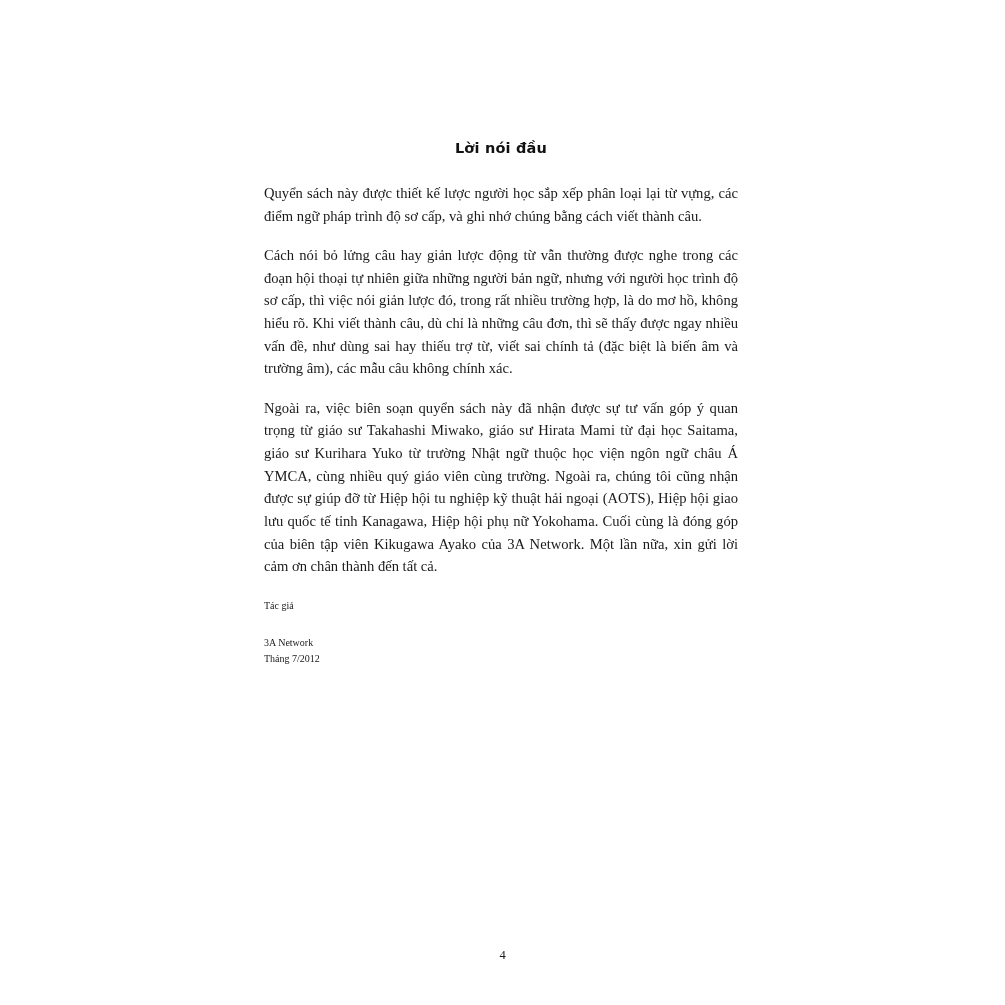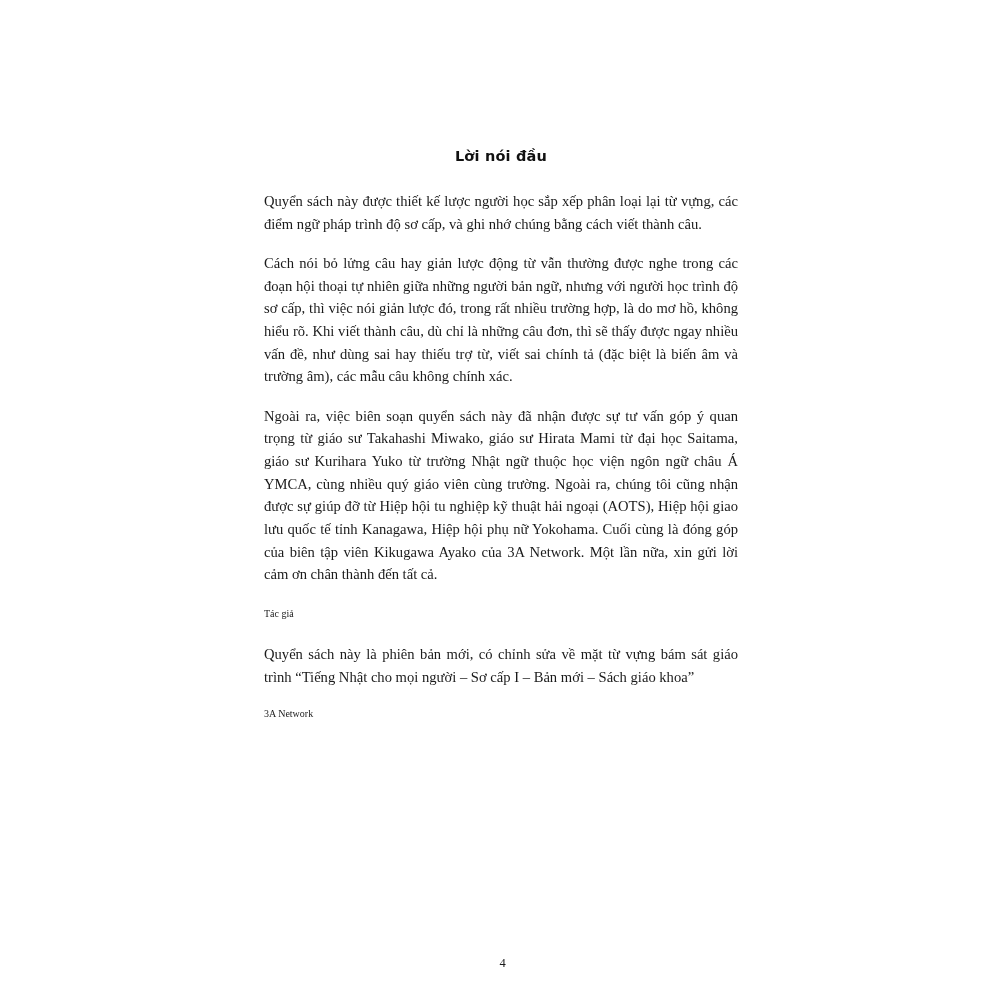--- a/index.html
+++ b/index.html
@@ -18,7 +18,7 @@
   .page {
     position: absolute;
     left: 0;
-    top: 8px;
+    top: 0;
     width: 1005px;
     height: 926px;
     box-sizing: border-box;

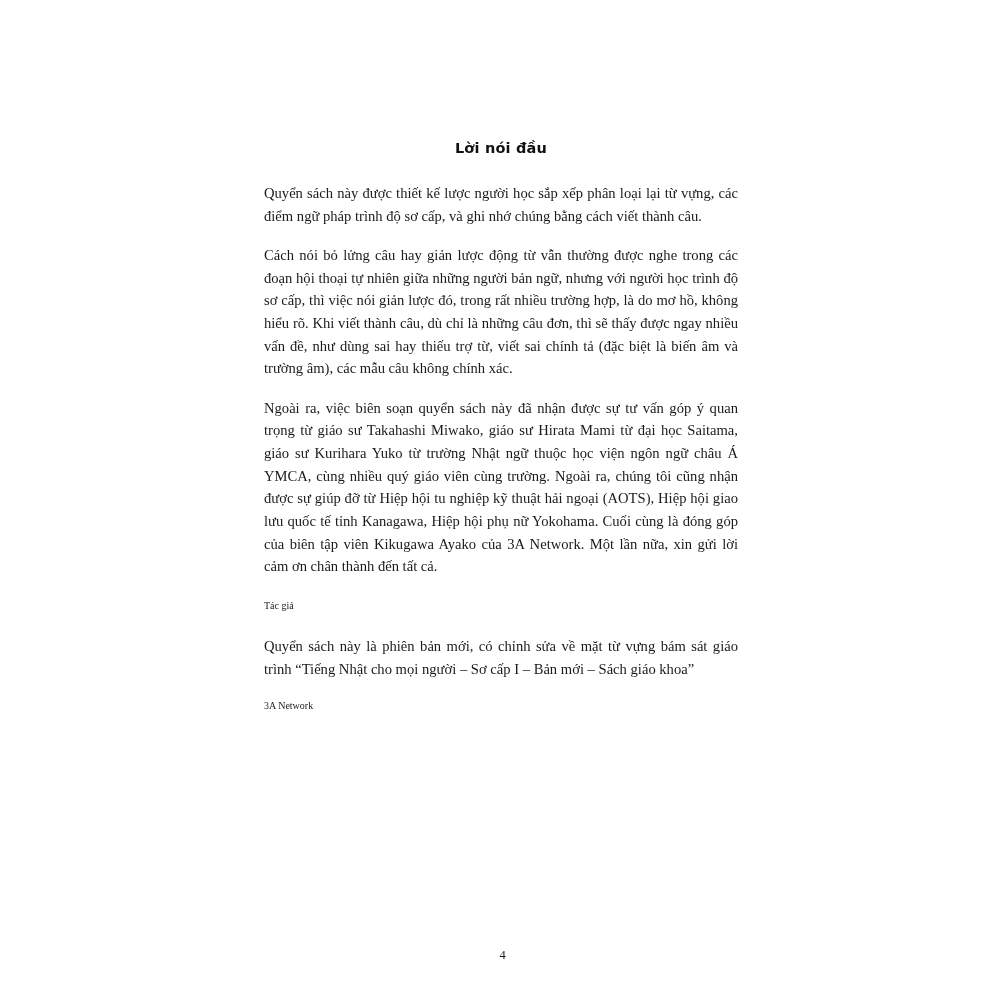--- a/index.html
+++ b/index.html
@@ -91,7 +91,6 @@
       <span class="line">Tác giả</span>
     </div>
 
-    <p class="para">Quyển sách này là phiên bản mới, có chỉnh sửa về mặt từ vựng bám sát giáo trình “Tiếng Nhật cho mọi người – Sơ cấp I – Bản mới – Sách giáo khoa”</p>
 
     <div class="signoff tight">
       <span class="line">3A Network</span>

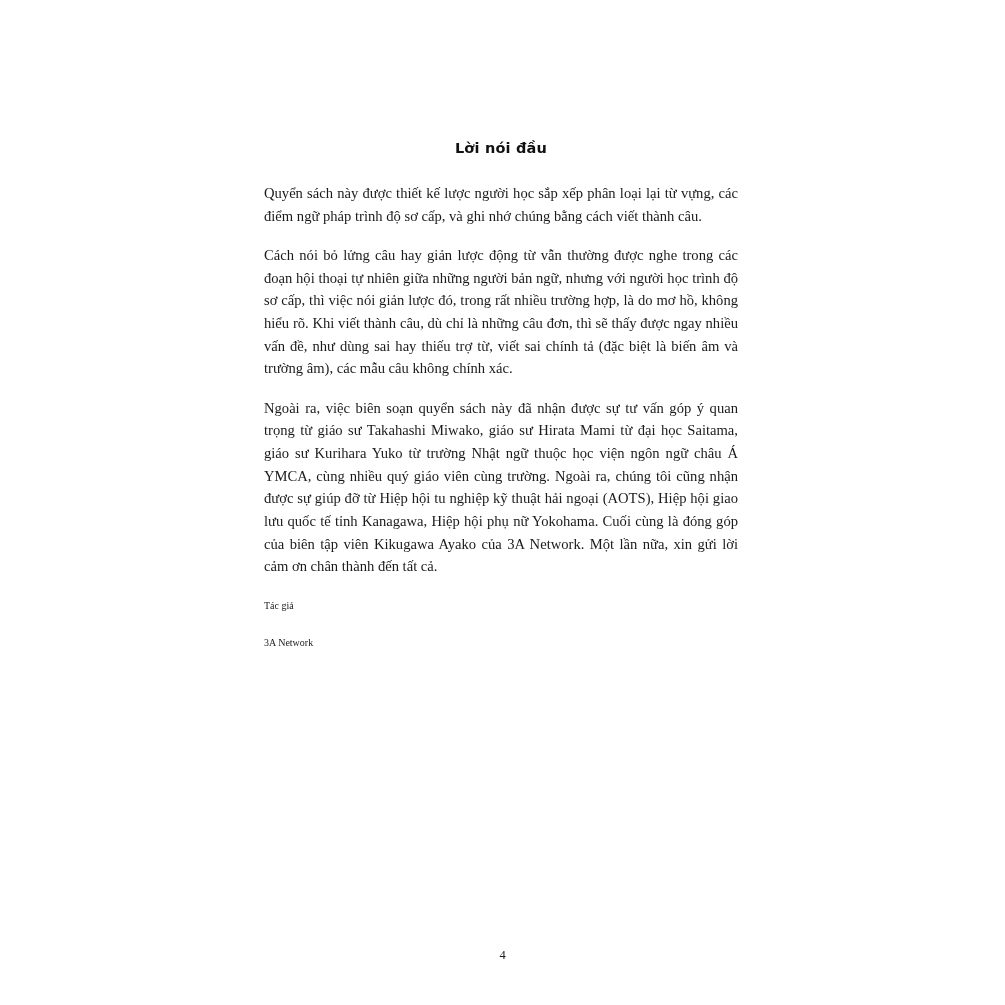--- a/index.html
+++ b/index.html
@@ -94,6 +94,7 @@
 
     <div class="signoff tight">
       <span class="line">3A Network</span>
+      <span class="line">Tháng 7/2012</span>
     </div>
 
   </div>

